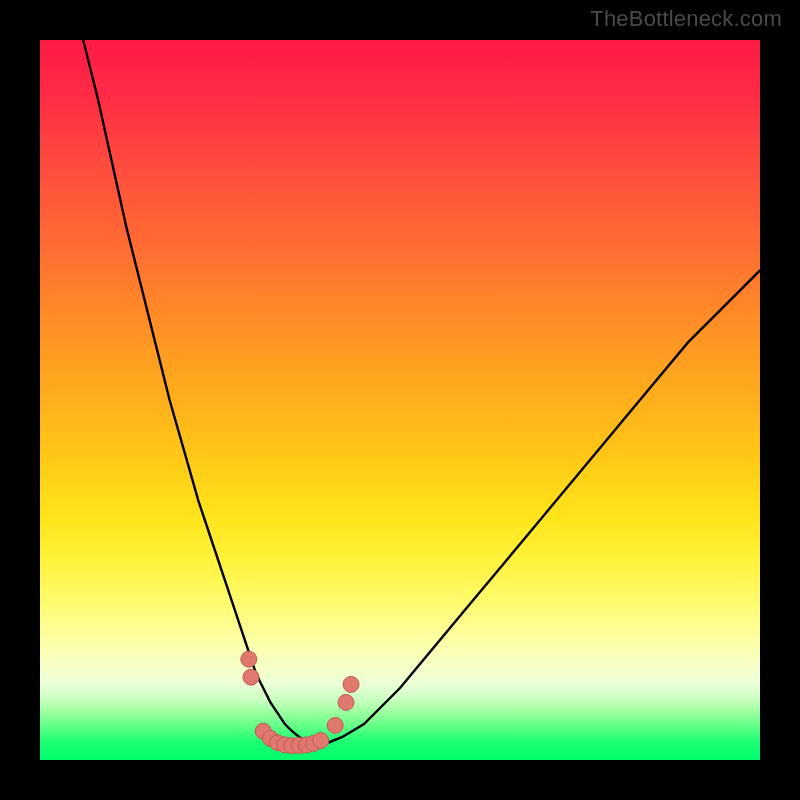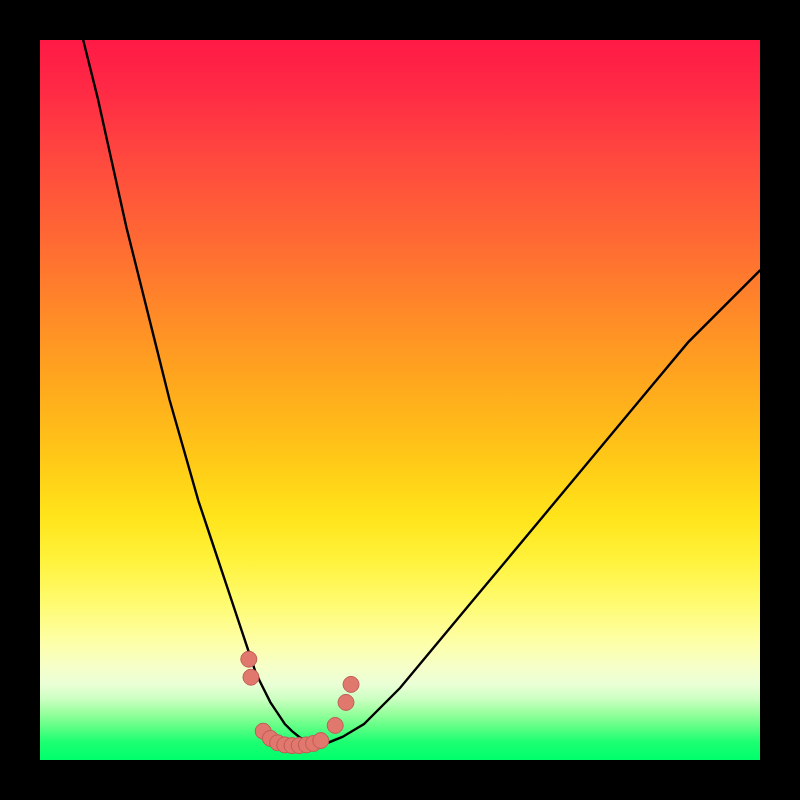--- a/index.html
+++ b/index.html
@@ -70,6 +70,7 @@
 <body>
 
 <div class="frame">
+  <div class="watermark">TheBottleneck.com</div>
 
   <div class="plot">
     <svg class="curve" viewBox="0 0 720 720" preserveAspectRatio="none">

